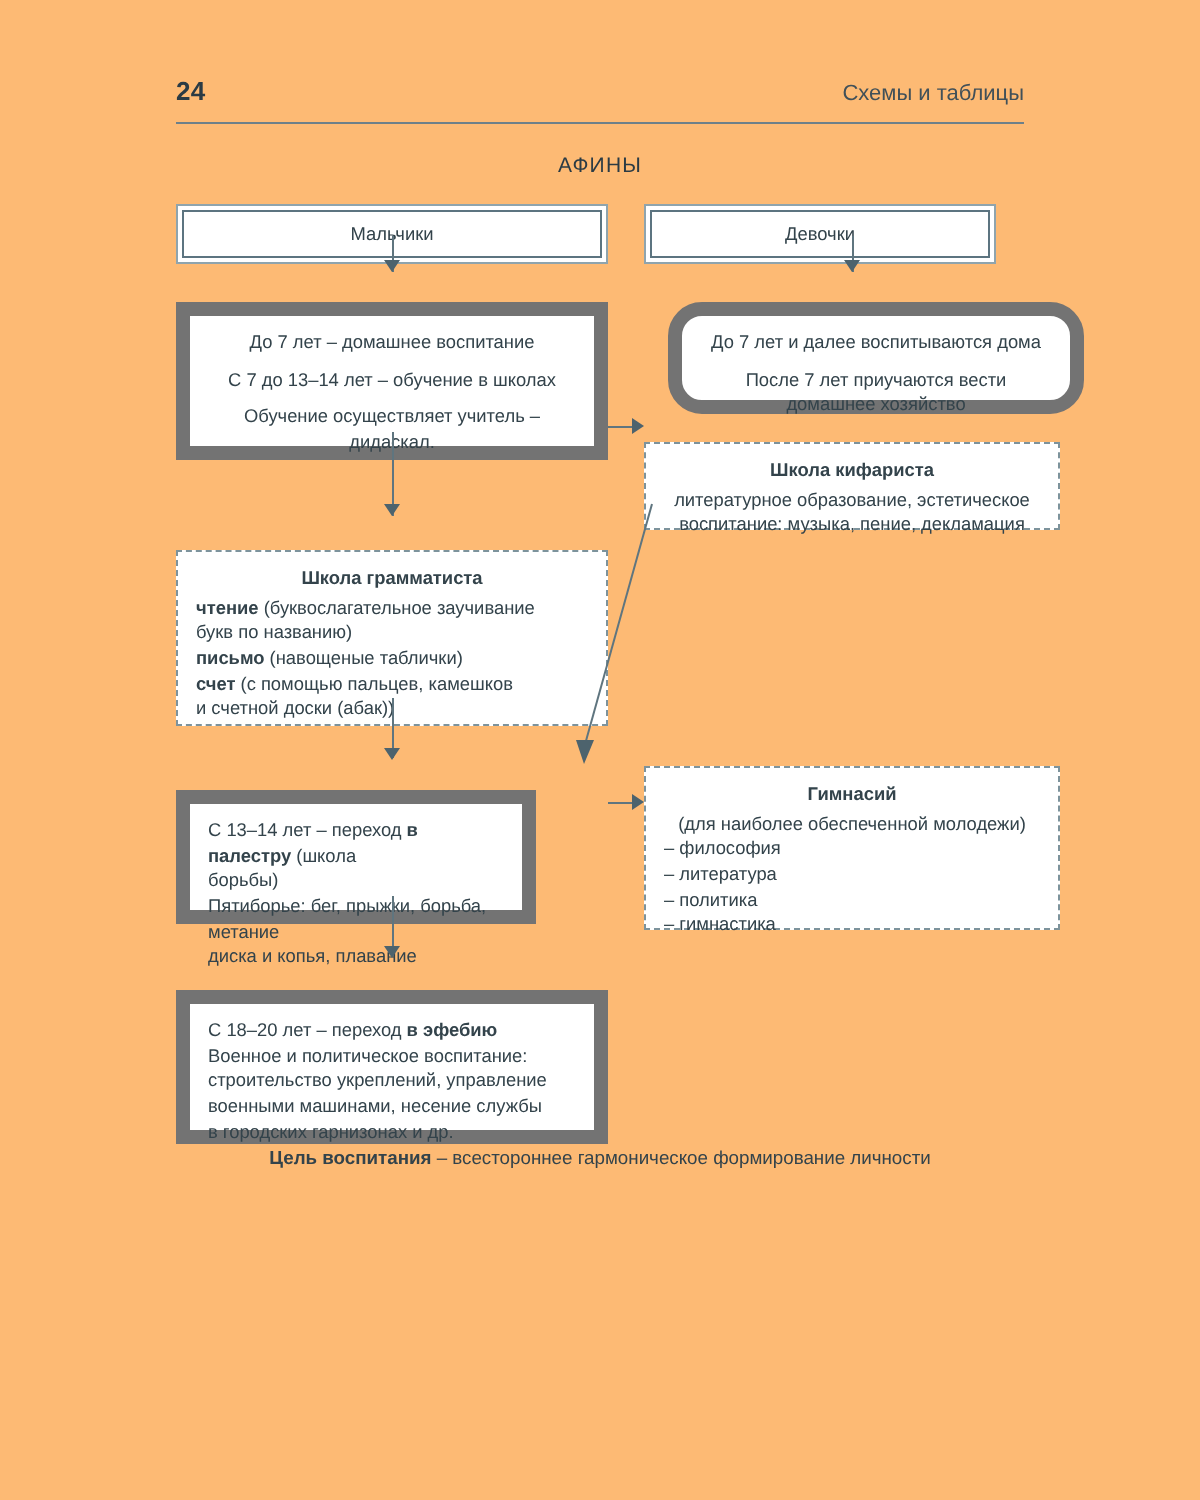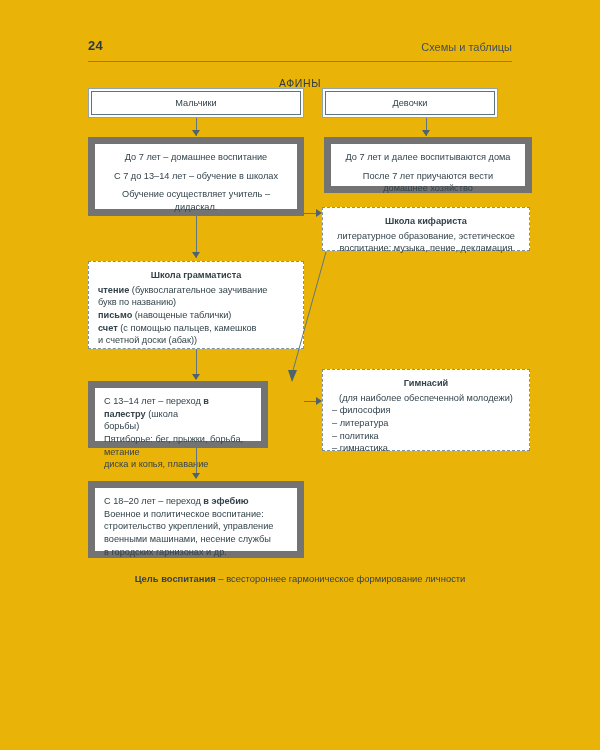--- a/index.html
+++ b/index.html
@@ -11,7 +11,7 @@
     position: relative;
     width: 600px;
     height: 750px;
-    background: #eab308;
+    background: #fdba74;
     font-family: "Liberation Sans", sans-serif;
     color: #2e3d45;
     overflow: hidden;

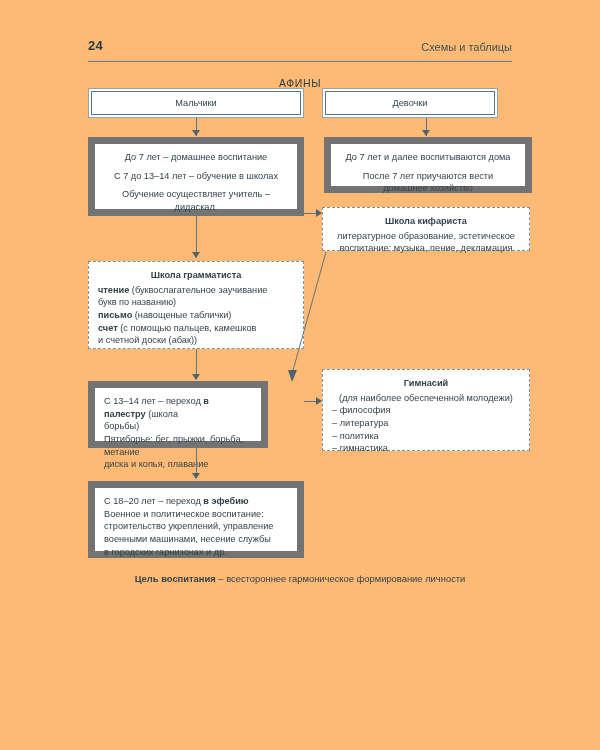--- a/index.html
+++ b/index.html
@@ -71,6 +71,7 @@
     color: #33434b;
     font-size: 9.2px;
     line-height: 1.38;
+    margin-top: 14px;
   }
   .box.solid  { border: 7px solid #737373; }
   .box.dashed { border: 1px dashed #7d939c; }

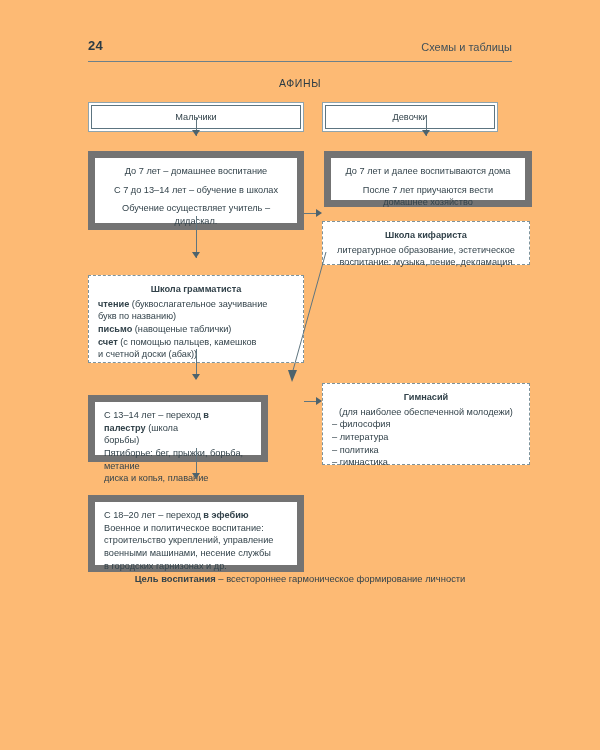--- a/index.html
+++ b/index.html
@@ -179,7 +179,7 @@
     <span class="ln">дидаскал.</span>
   </div>
 
-  <div class="box solid pad ctr" style="left:324px; top:137px; width:208px; height:56px;">
+  <div class="box solid pad ctr" style="left:334px; top:137px; width:208px; height:56px;border-radius:17px;">
     <span class="ln">До 7 лет и далее воспитываются дома</span>
     <span class="sp"></span>
     <span class="ln">После 7 лет приучаются вести</span>

